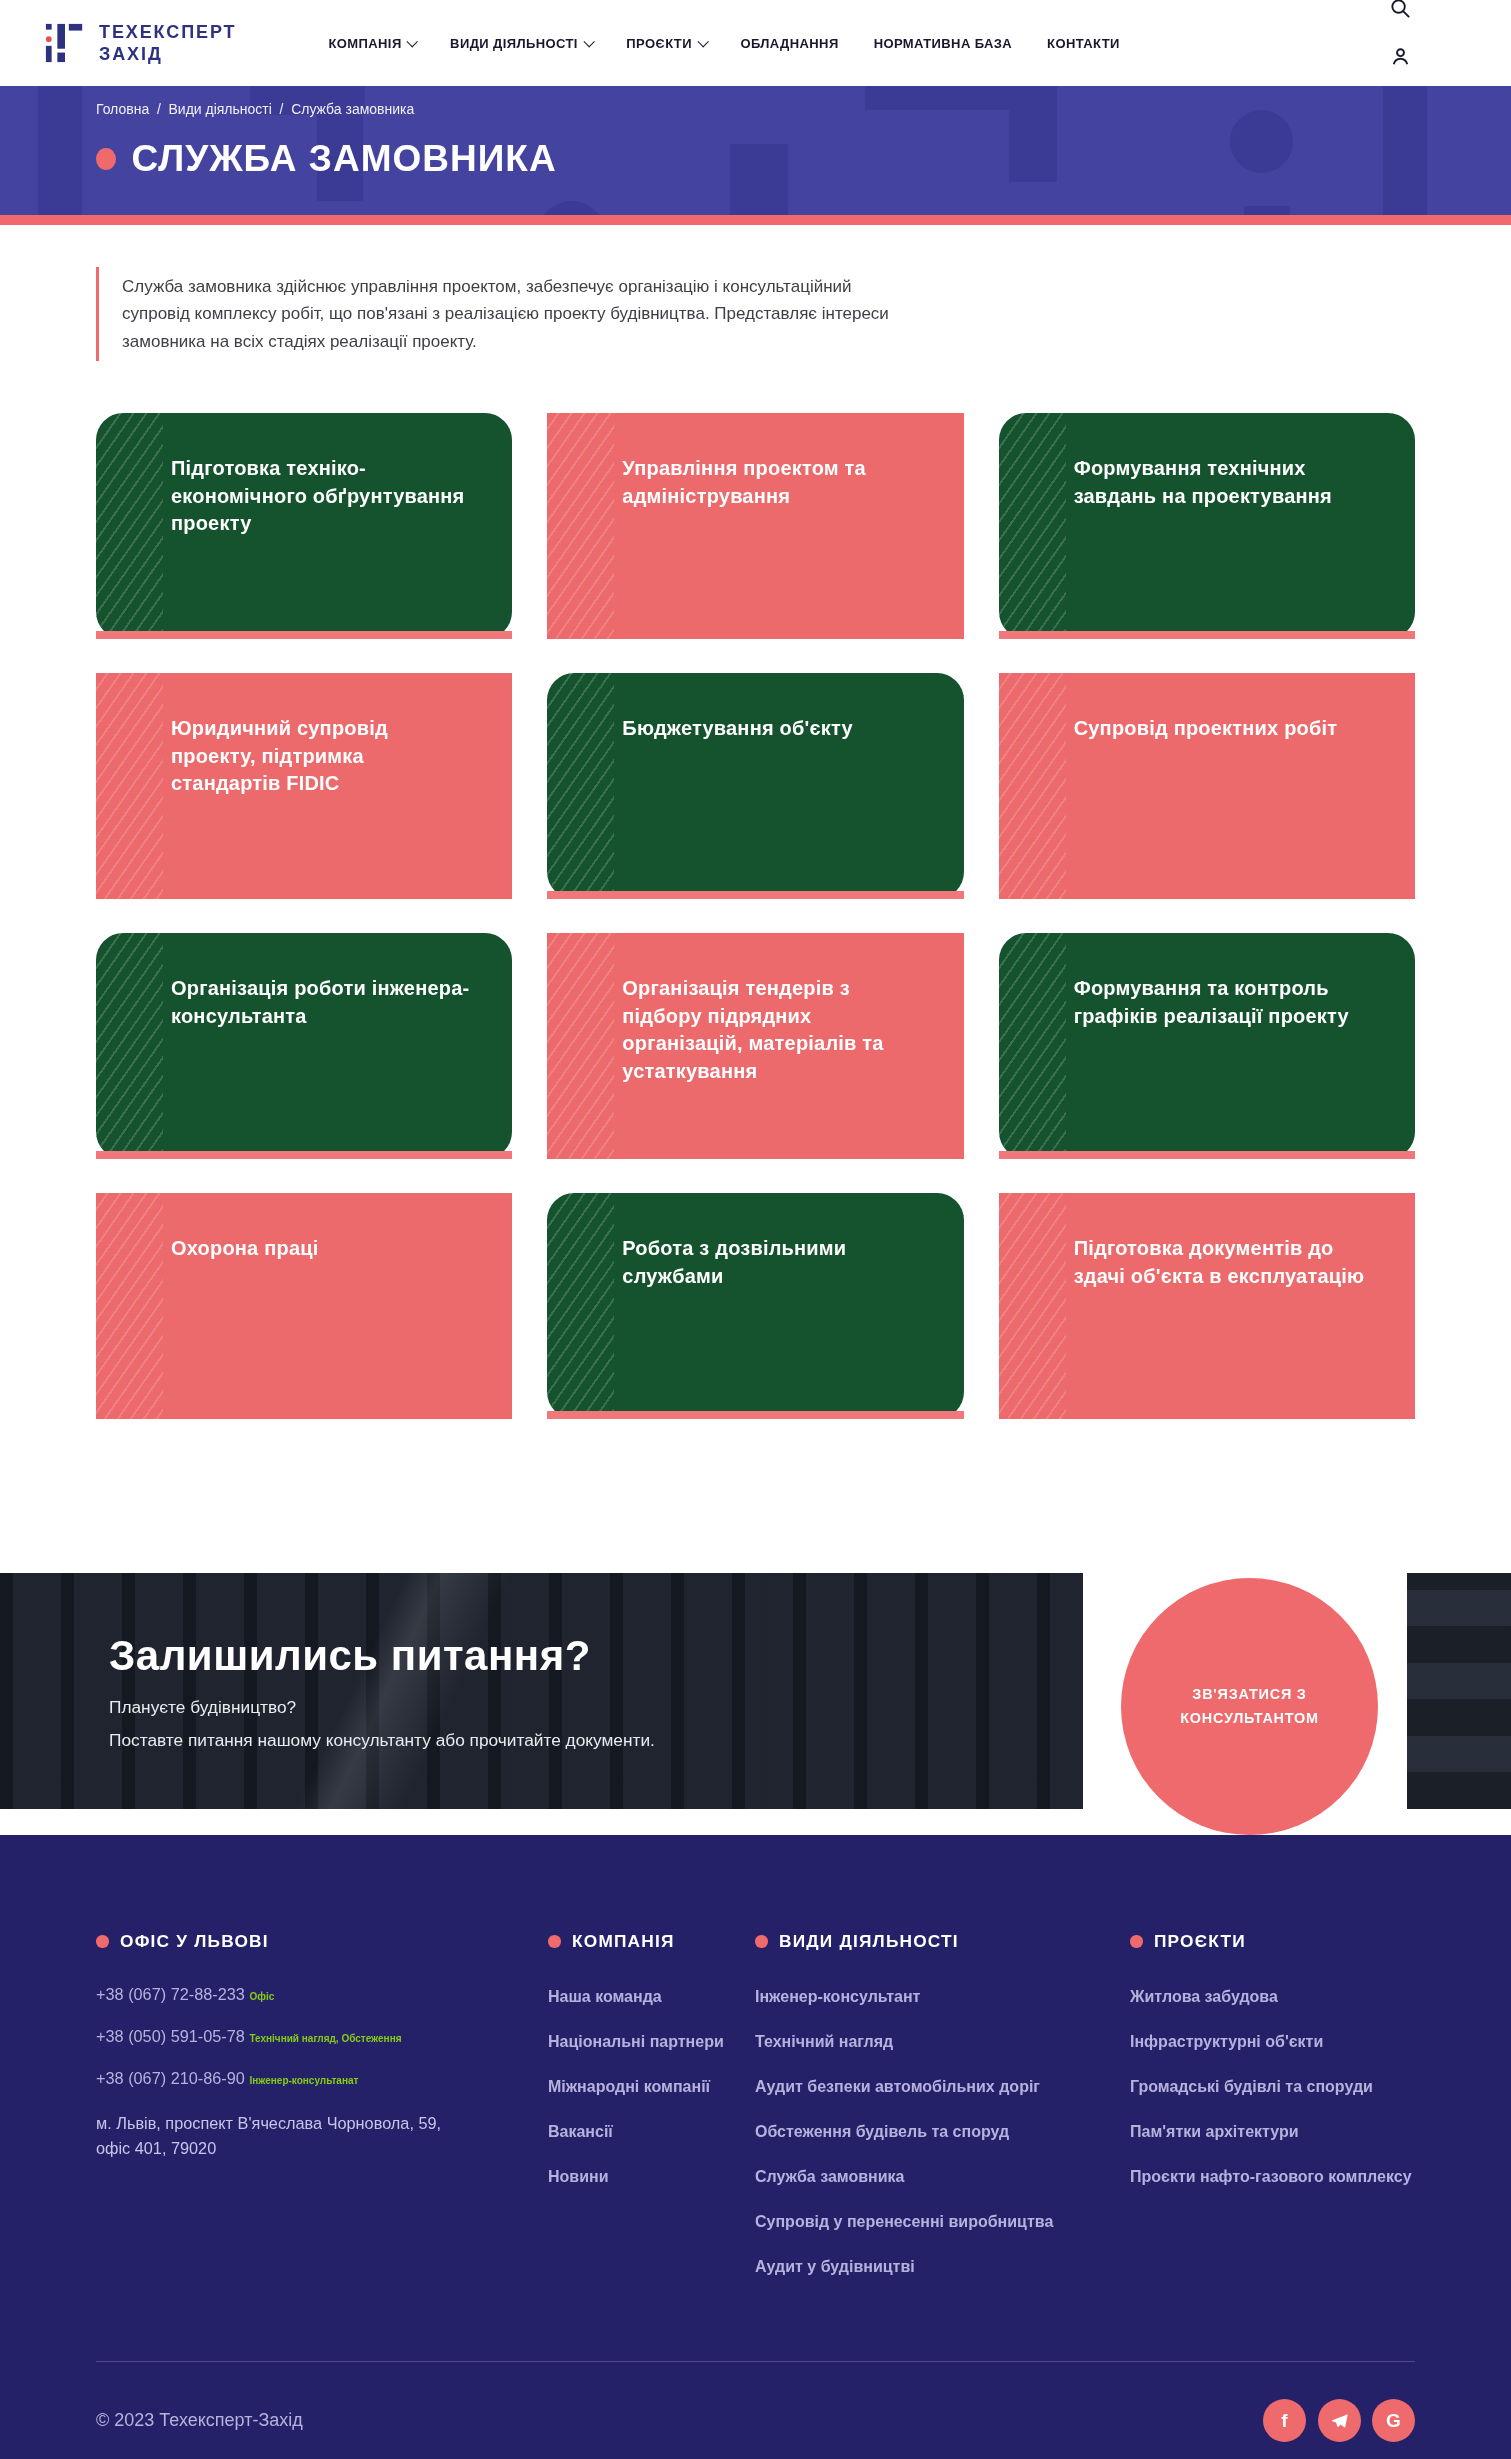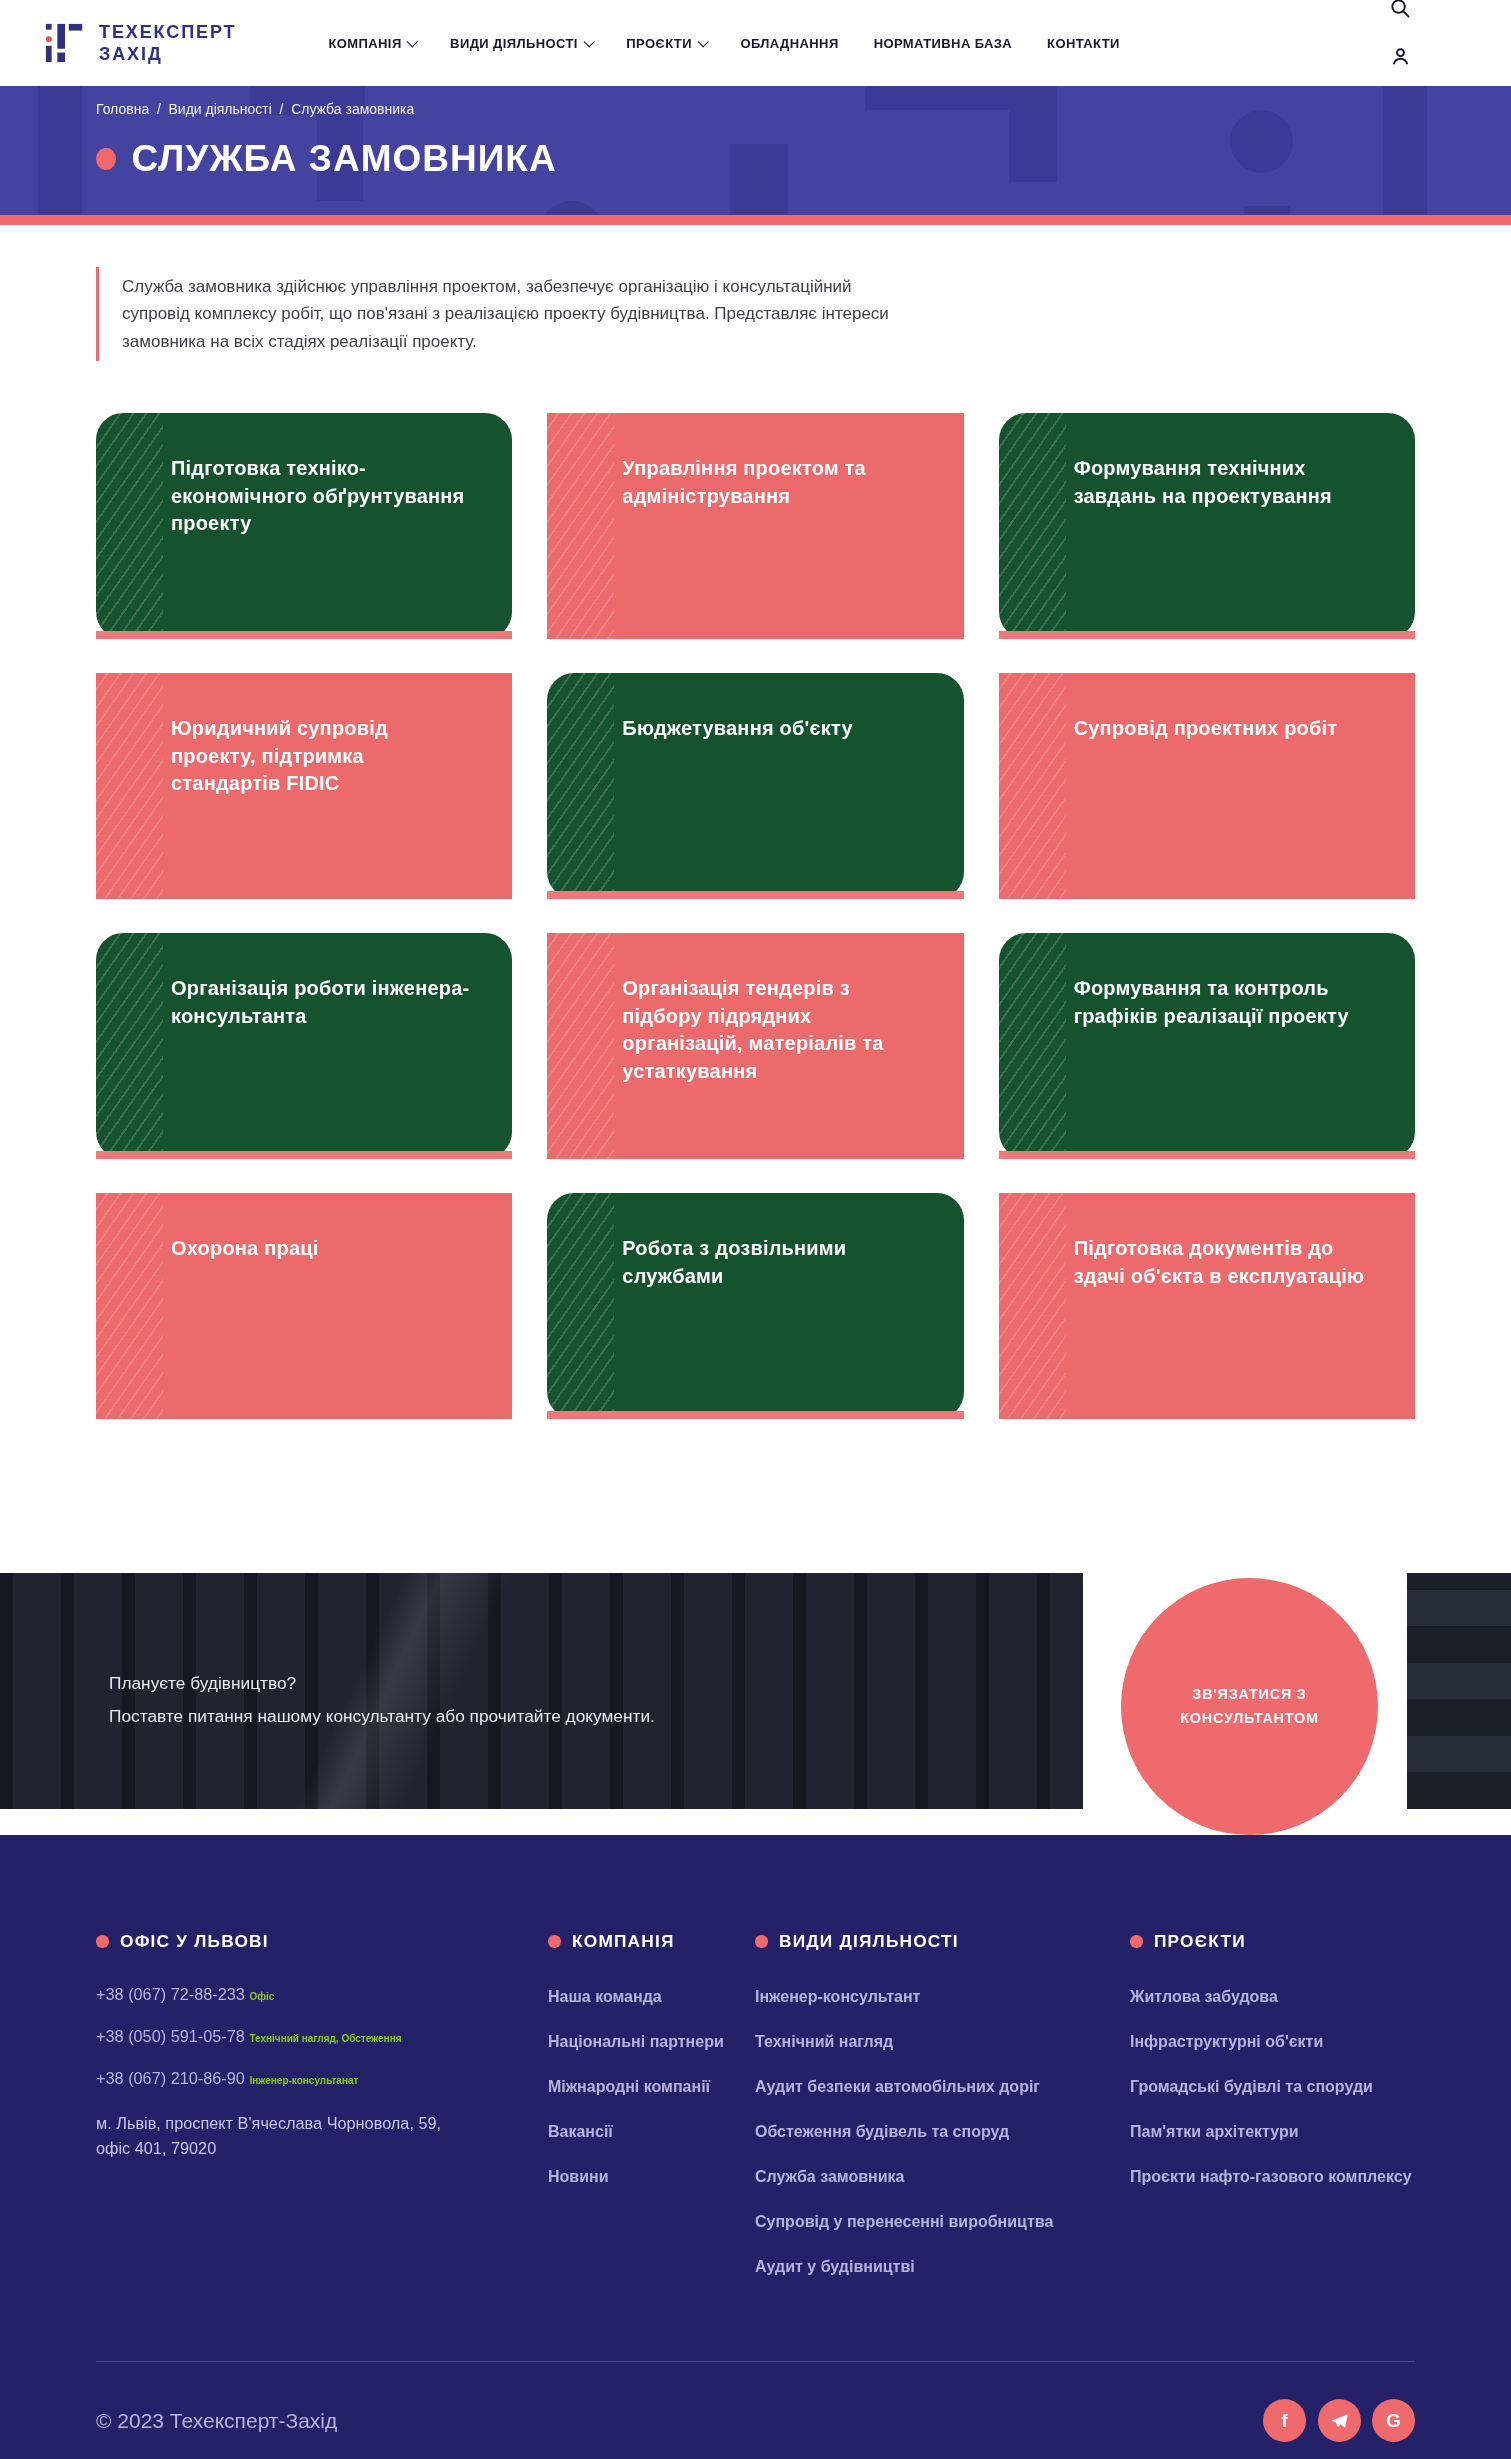--- a/index.html
+++ b/index.html
@@ -222,6 +222,7 @@
     <div class="cta-photo"></div>
     <div class="cta-photo-right"></div>
     <div class="cta-content">
+      <h2 class="cta-title">Залишились питання?</h2>
       <div class="cta-line">Плануєте будівництво?</div>
       <div class="cta-line">Поставте питання нашому консультанту або прочитайте документи.</div>
     </div>

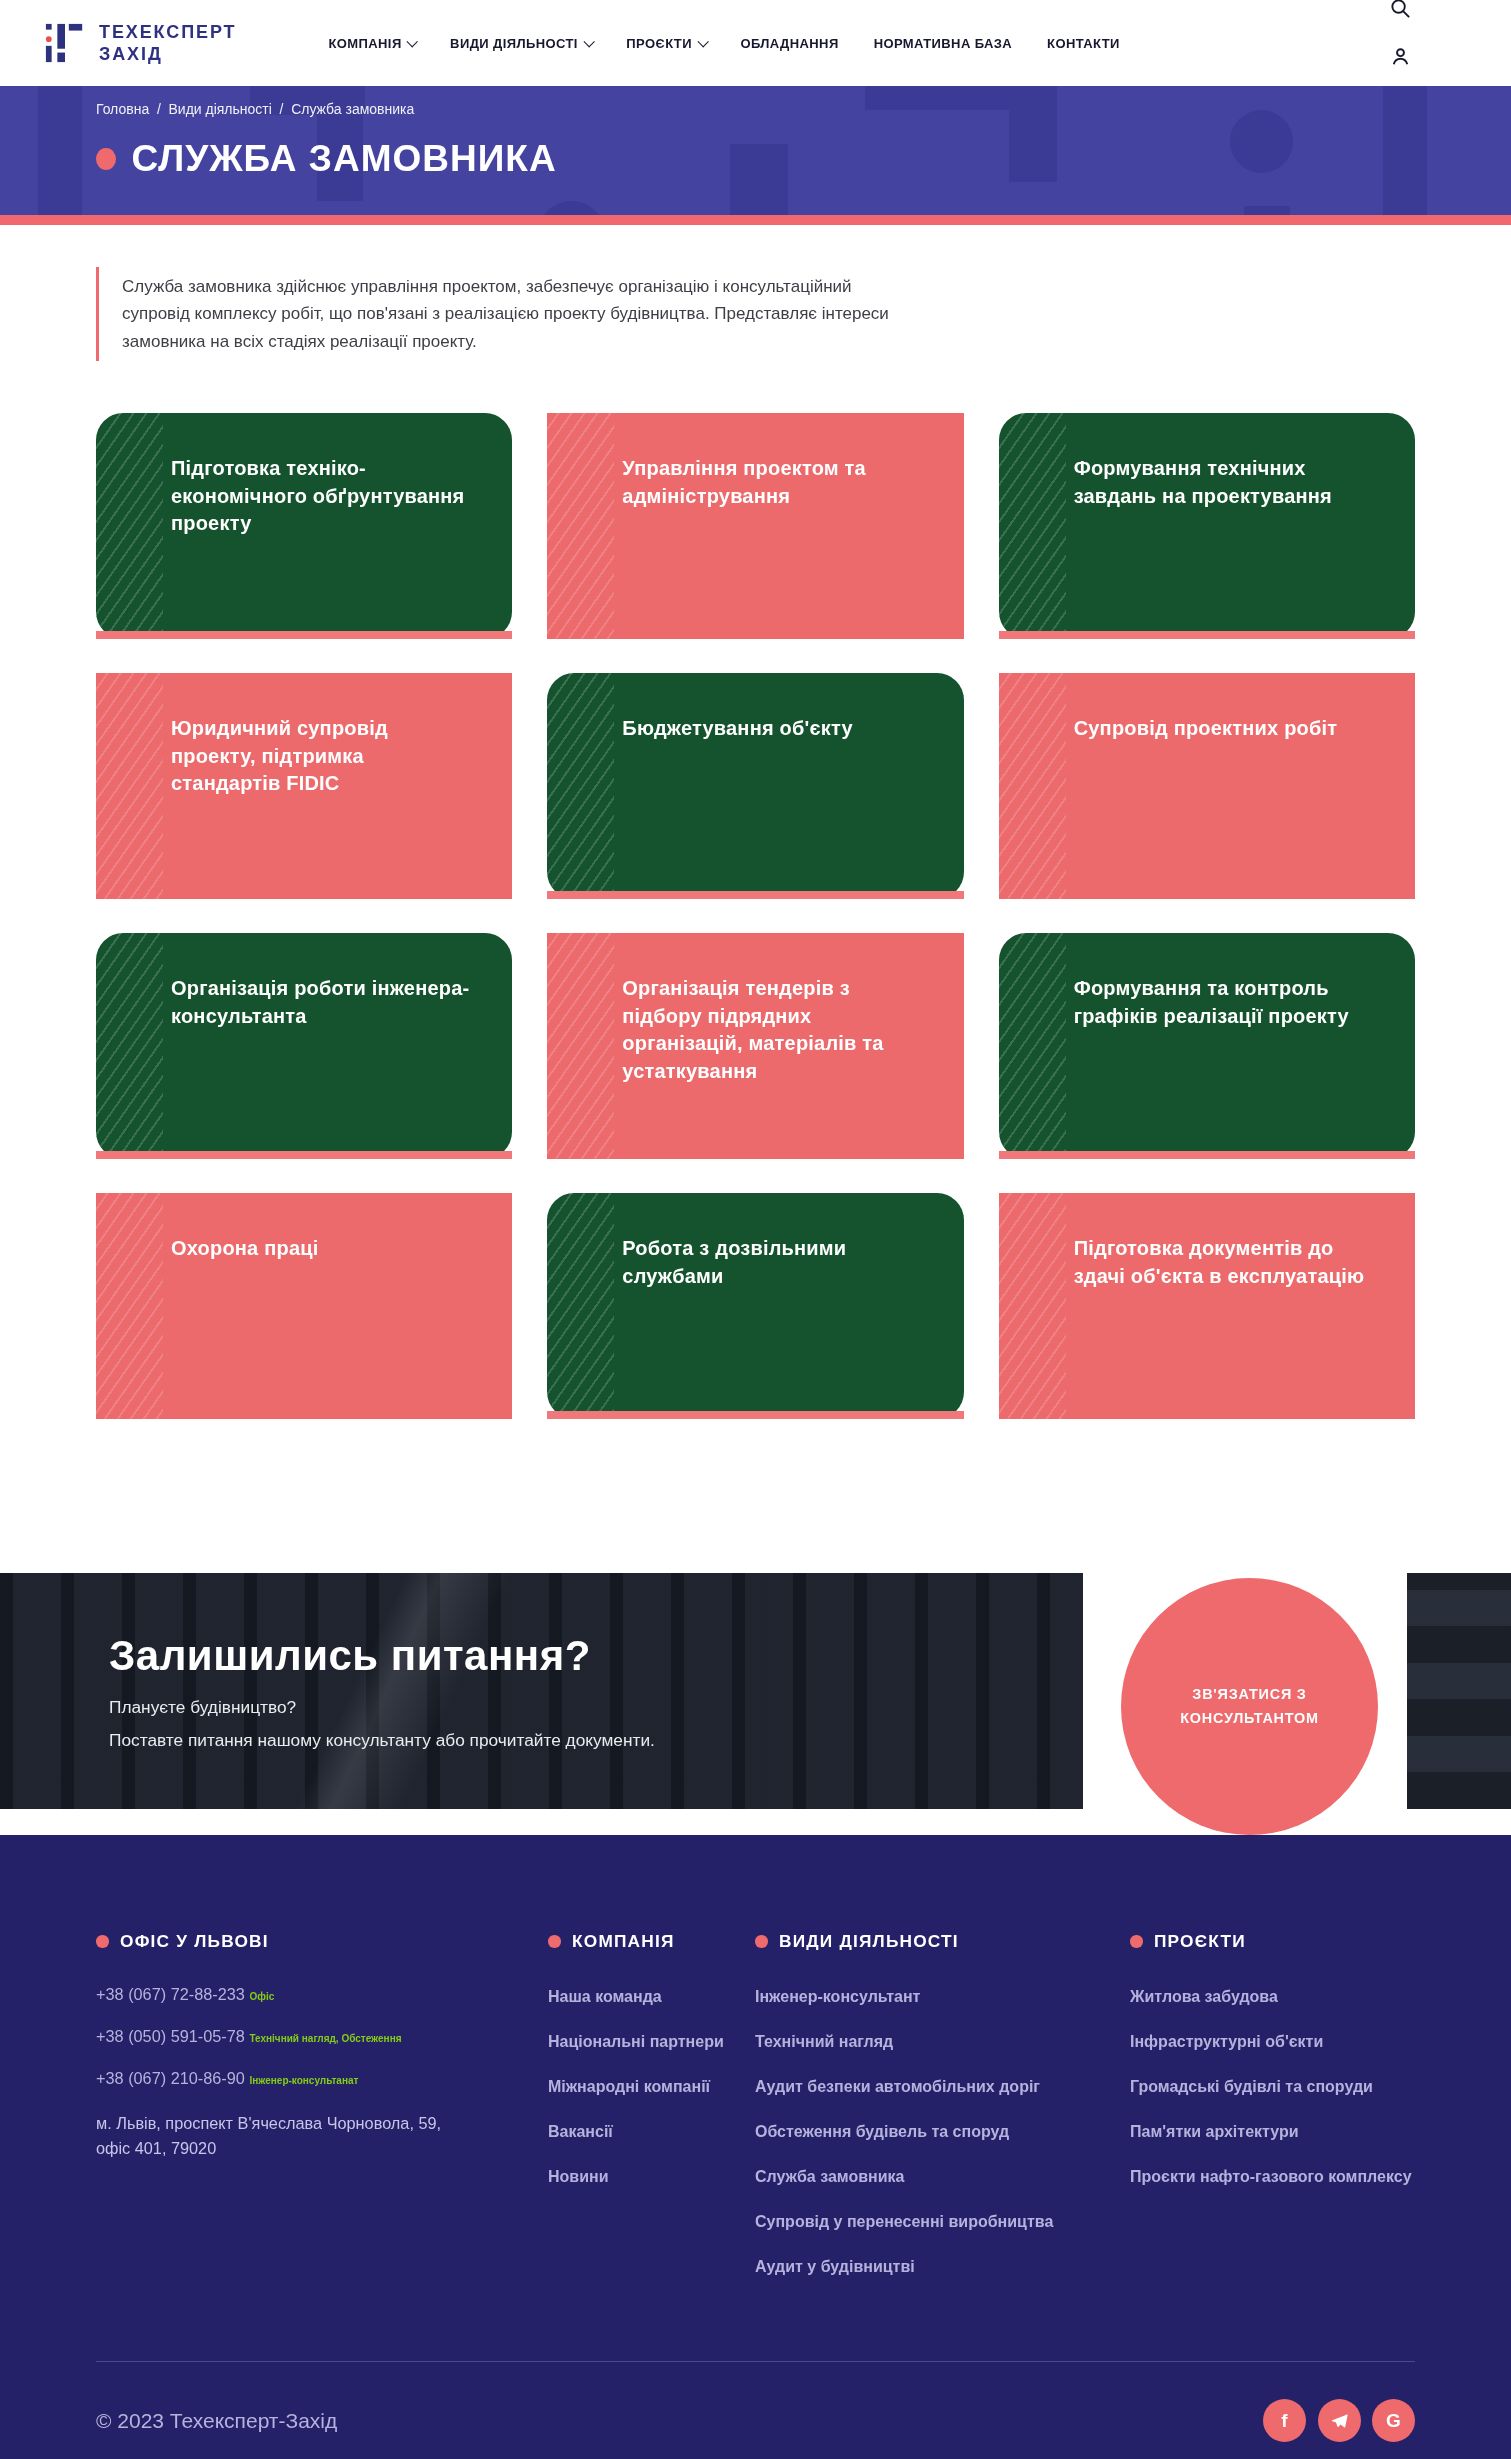--- a/index.html
+++ b/index.html
@@ -83,7 +83,7 @@
   .fcontact b { color:#84cc16; font-size:10px; font-weight:bold; }
   .faddress { color:#c7c5ea; font-size:16.3px; line-height:1.55; max-width:346px; margin-top:3.8px; }
   .fbottom { border-top:1px solid rgba(255,255,255,.18); margin-top:61px; padding-top:37px; display:flex; align-items:center; }
-  .copyright { color:#b5b3dd; font-size:21px; }
+  .copyright { color:#b5b3dd; font-size:18px; }
   .socials { margin-left:auto; display:flex; gap:11.5px; }
   .soc { width:43px; height:43px; border-radius:50%; background:#ee6a6d; color:#fff; display:flex; align-items:center; justify-content:center; font-weight:bold; font-size:19px; cursor:pointer; }
   .soc svg { width:19px; height:19px; display:block; }

